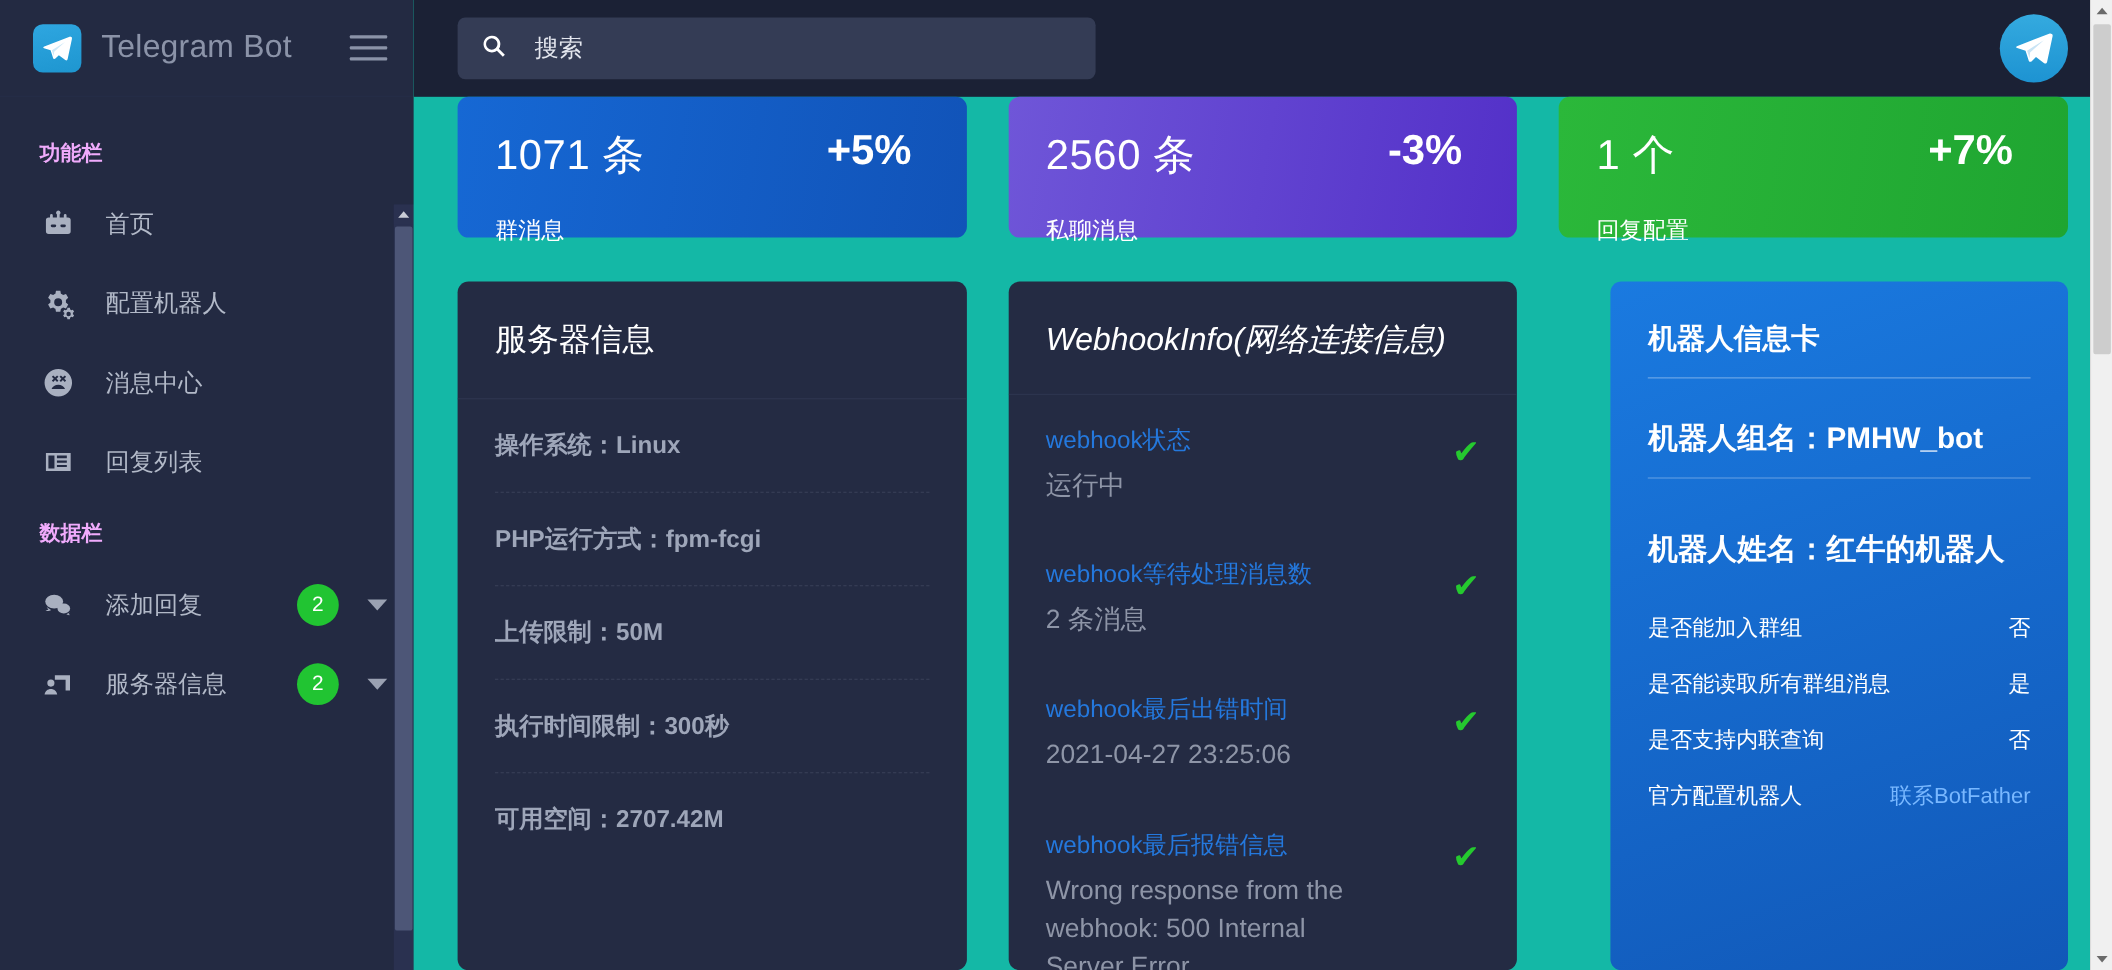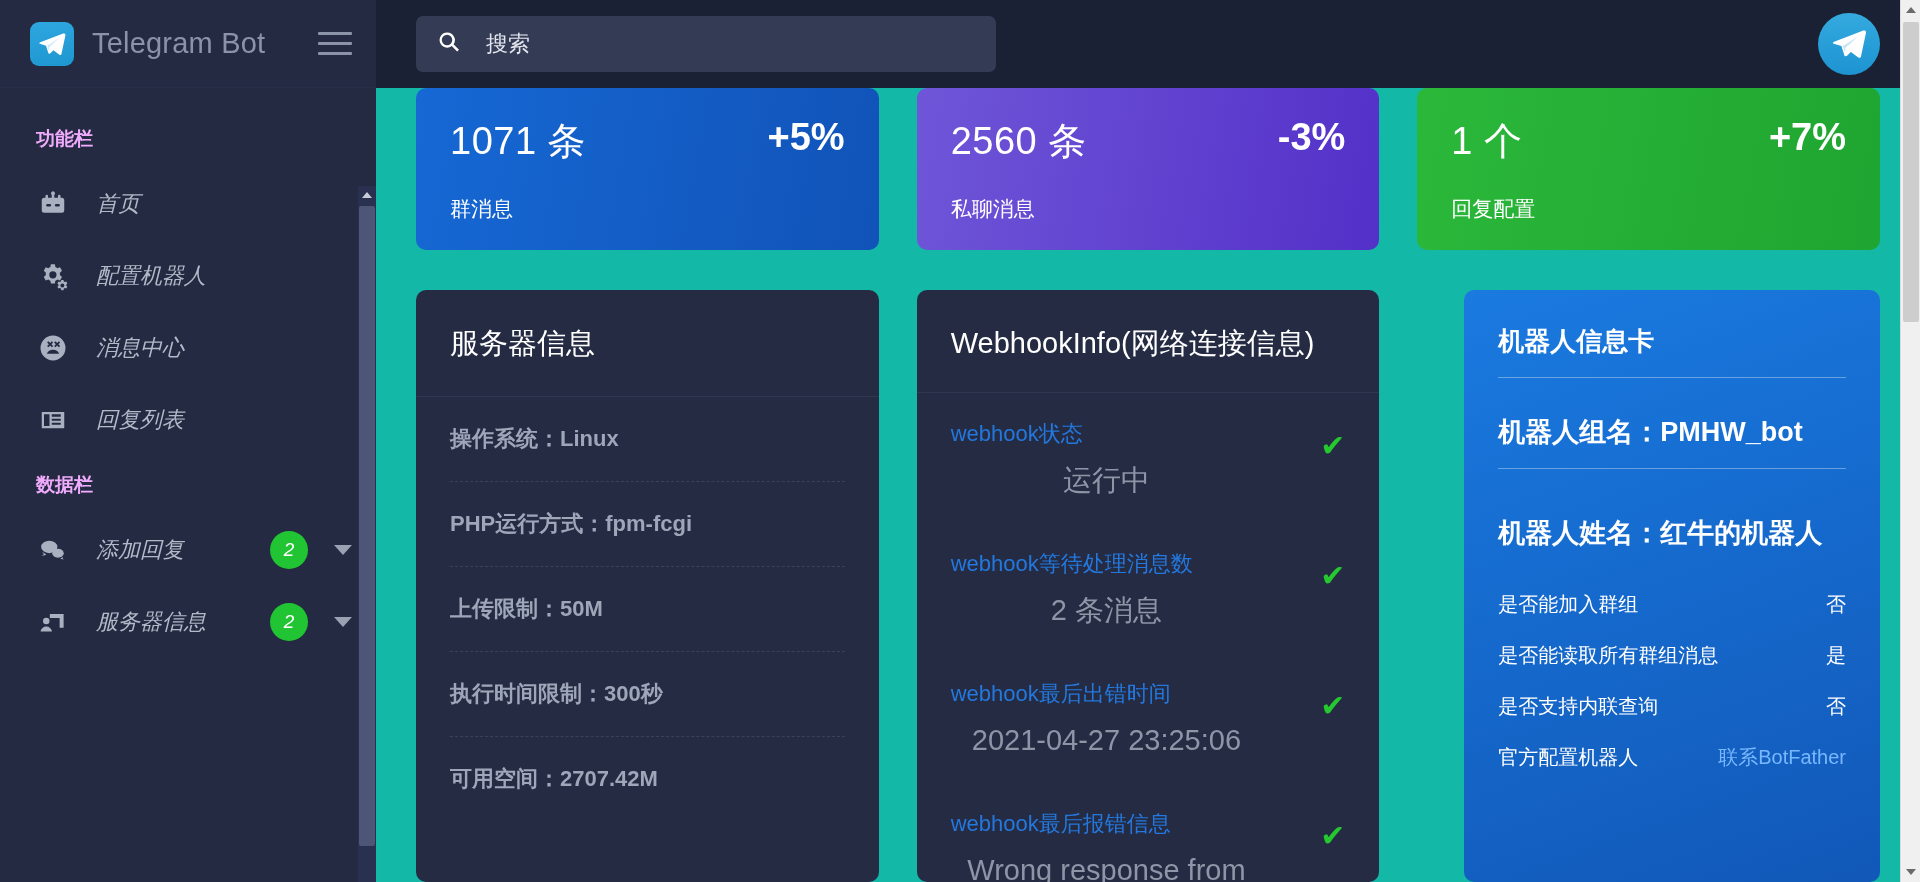--- a/index.html
+++ b/index.html
@@ -189,8 +189,8 @@
   
   .stat-card {
     border-radius: 10px;
-    height: 162px;
-    padding: 28px 34px 0 34px;
+    height: 128px;
+    padding: 28px 50px 0 34px;
     color: #fff;
     position: relative;
     margin-bottom: 40px;

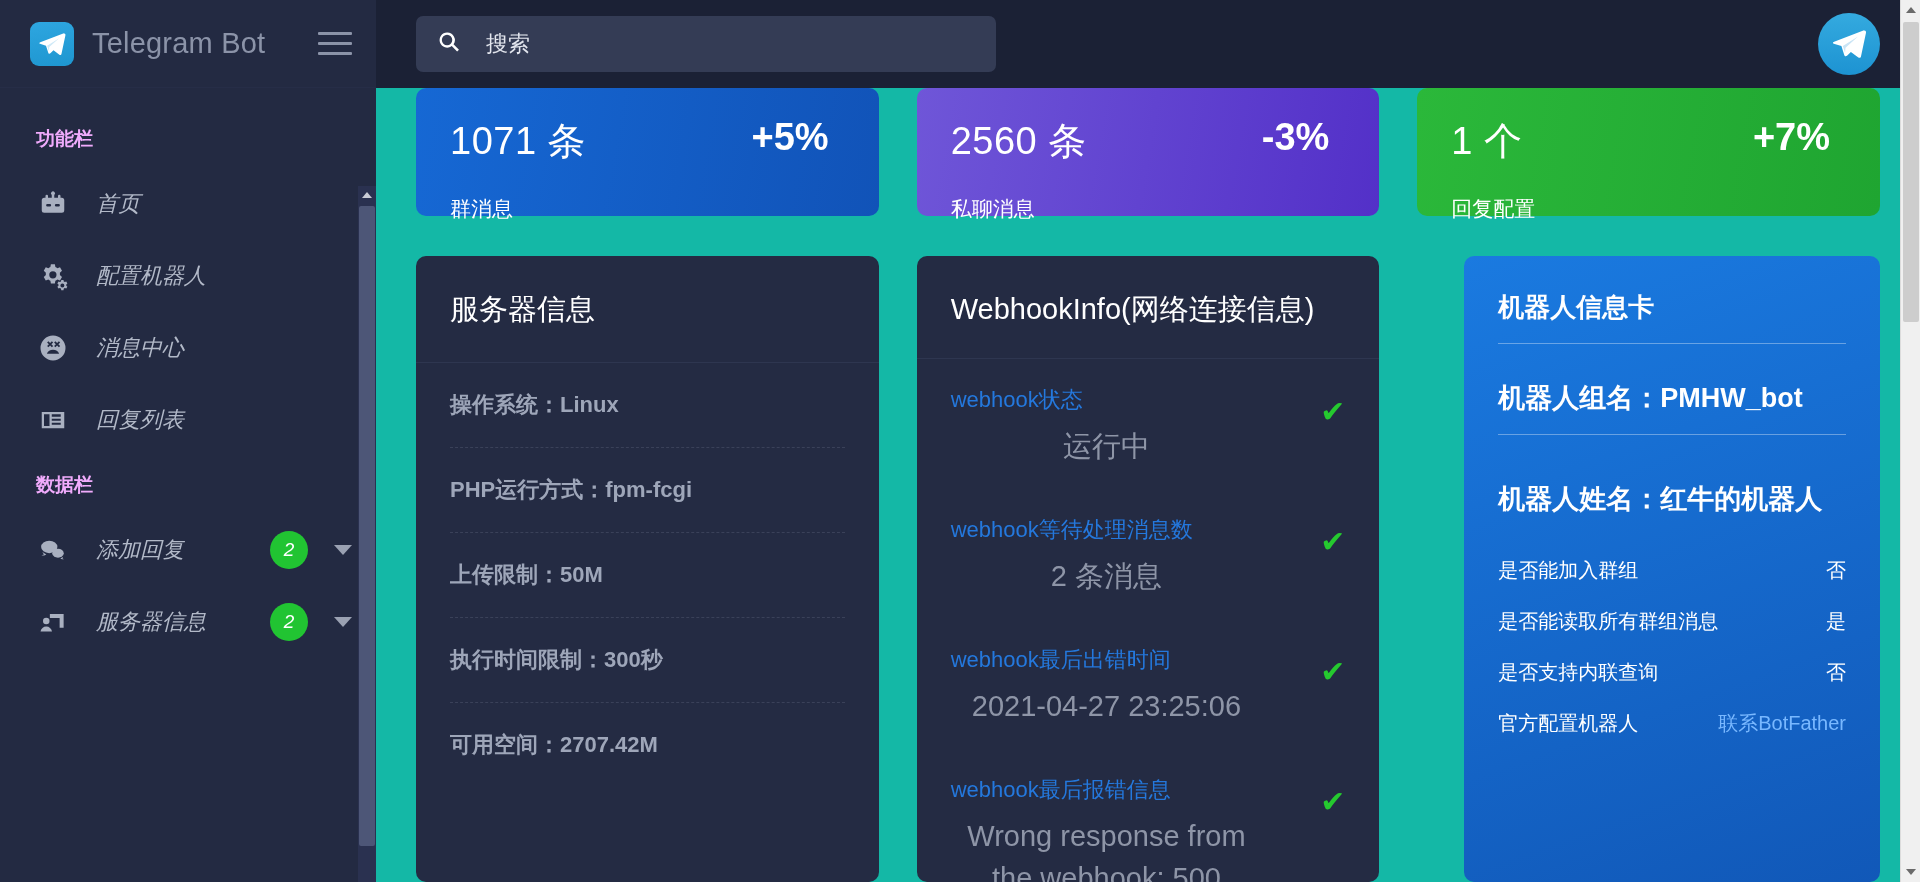--- a/index.html
+++ b/index.html
@@ -77,7 +77,6 @@
     height: 72px;
     cursor: pointer;
     color: #b6bcca;
-    font-style: italic;
   }
   .side-icon {
     width: 34px; height: 34px;

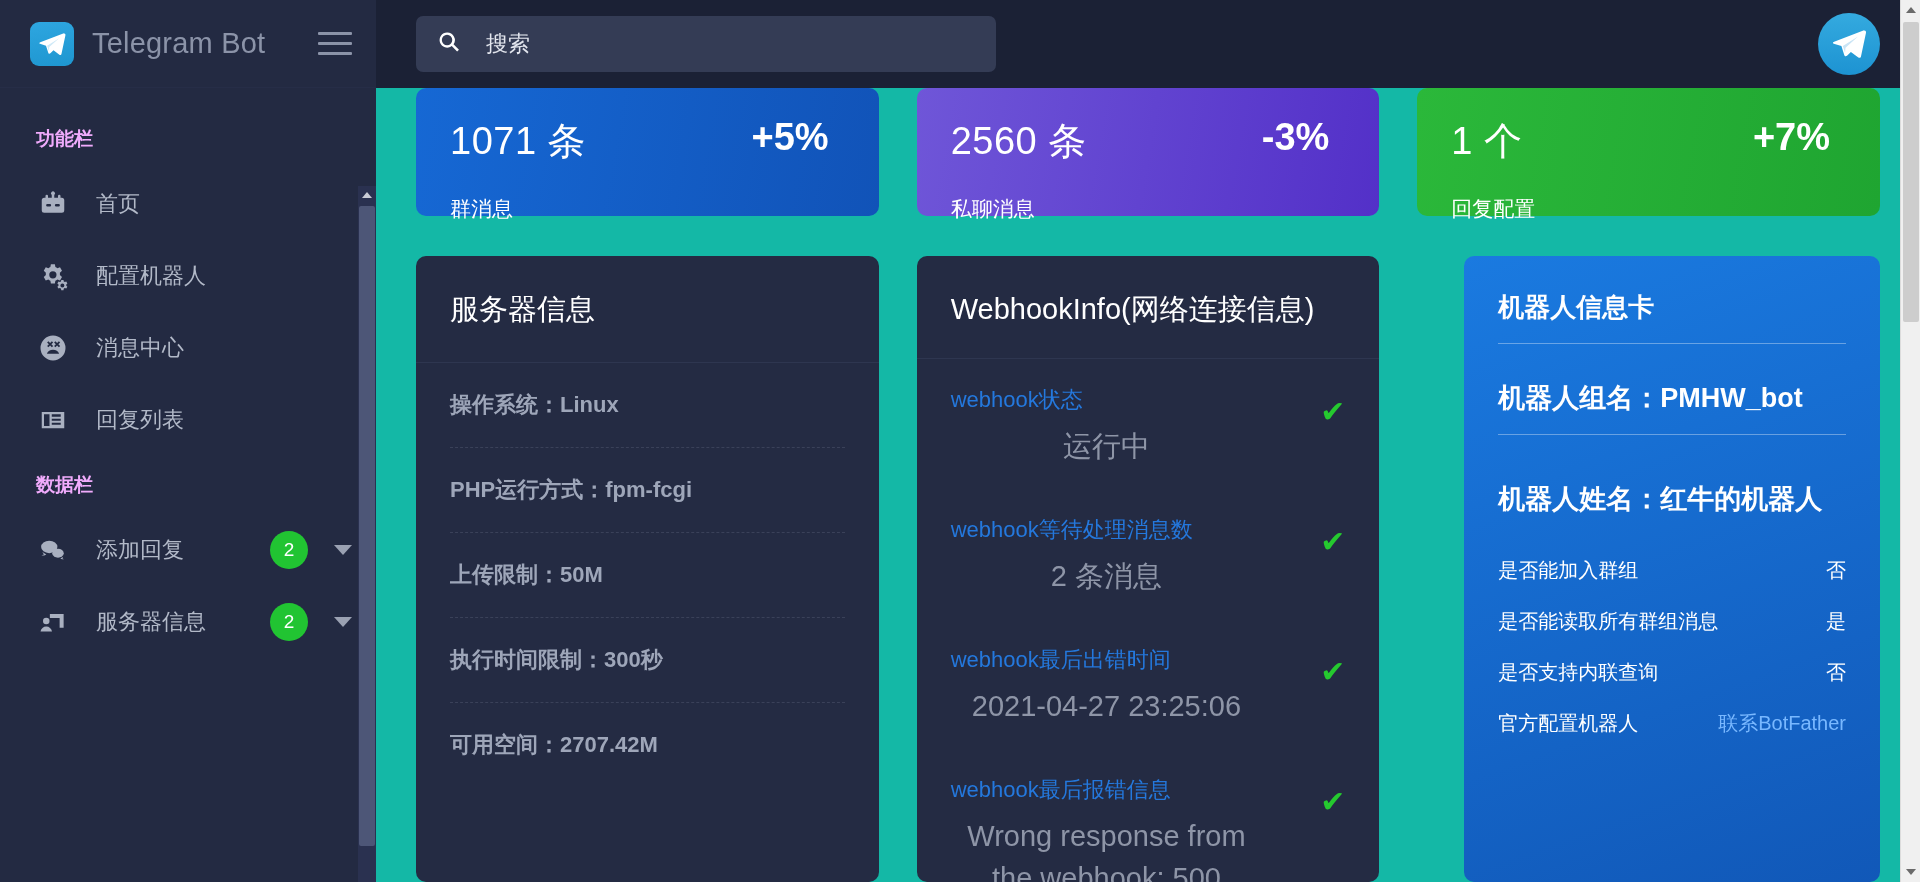--- a/index.html
+++ b/index.html
@@ -217,7 +217,7 @@
     border-bottom: 1px solid #2e3consectetur;
     border-bottom: 1px solid #2e3650;
   }
-  .panel-head.tall { padding-bottom: 26px; }
+  .panel-head.tall { padding-bottom: 26px; font-style: italic; }
   .kv-list { padding: 0 34px; }
   .kv-row {
     padding: 27px 0;

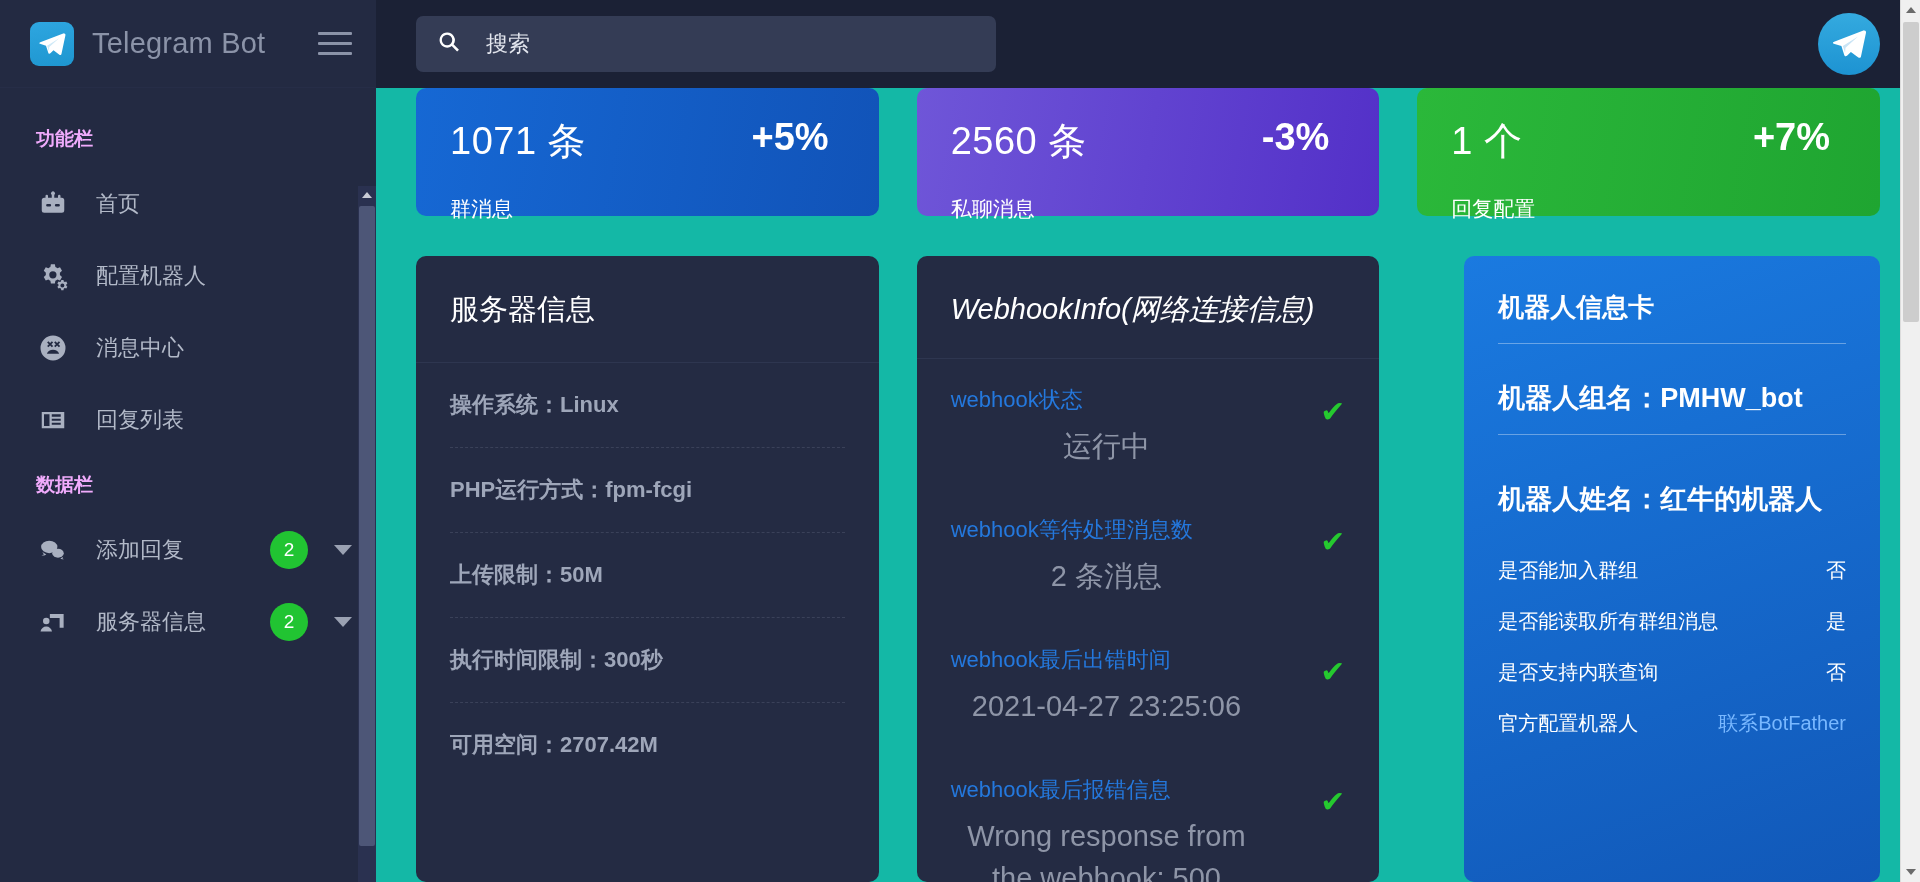--- a/index.html
+++ b/index.html
@@ -247,10 +247,9 @@
   }
   .wh-sub {
     color: #8e95a7;
-    font-size: 29px;
+    font-size: 24px;
     margin-top: 10px;
     line-height: 1.45;
-    text-align: center;
   }
   .wh-check {
     color: #25c92f;

